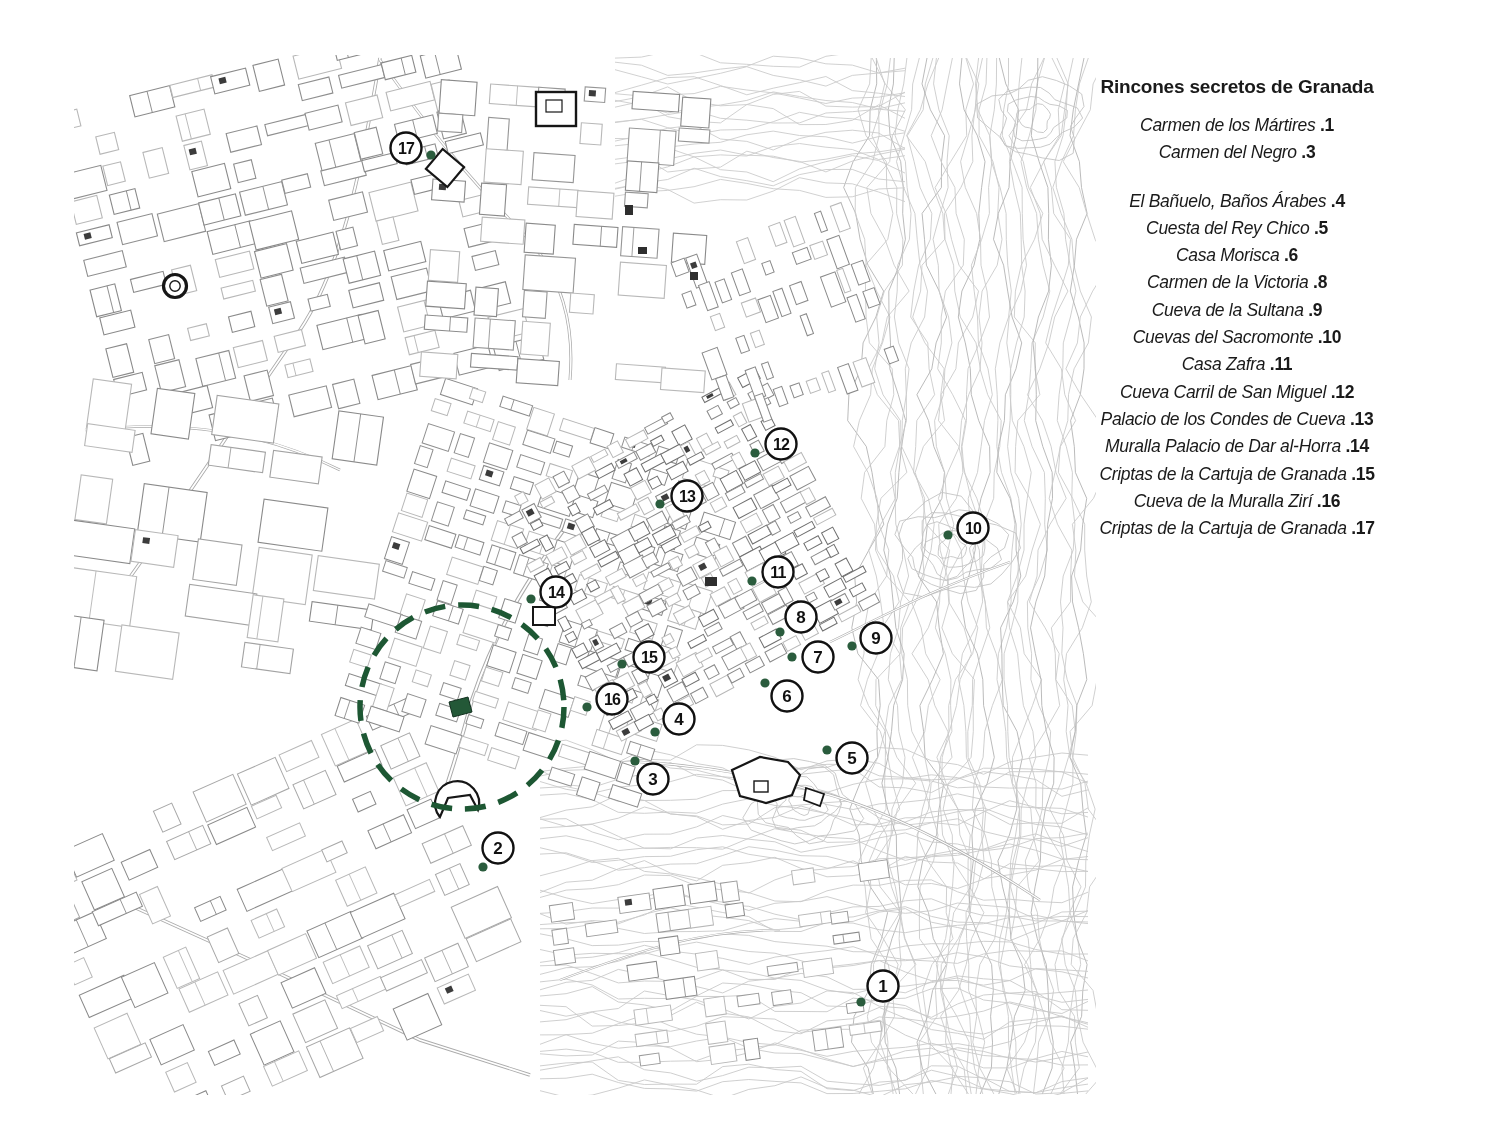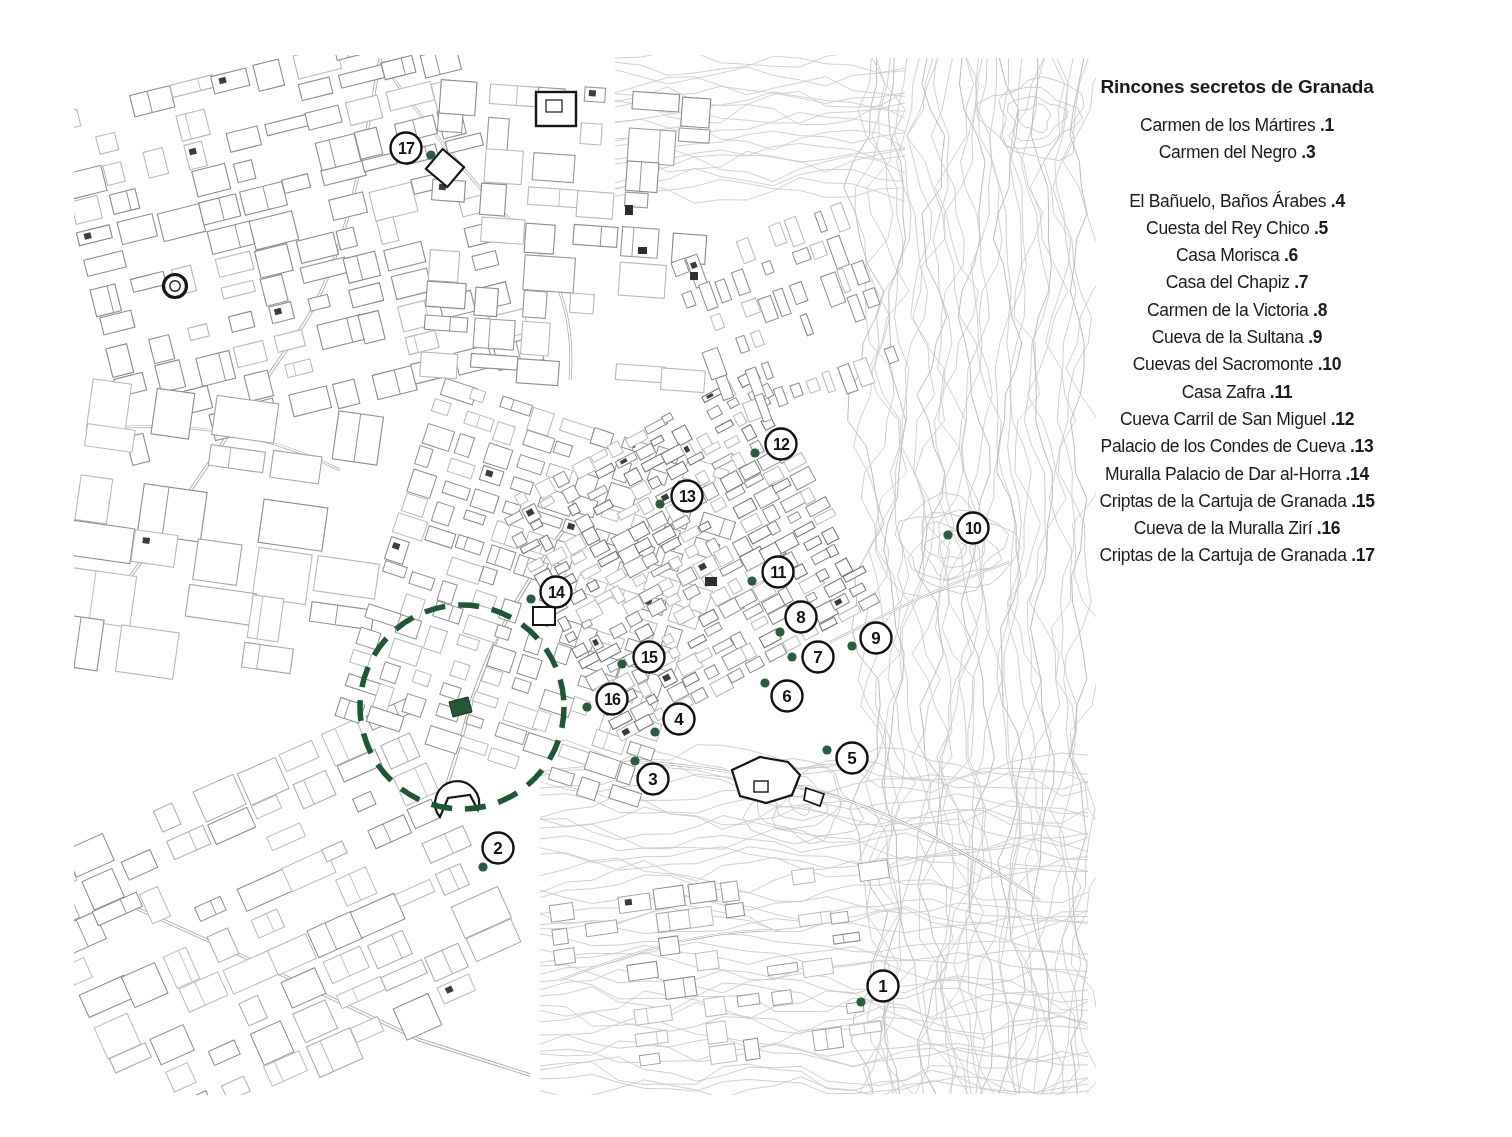--- a/index.html
+++ b/index.html
@@ -12,7 +12,7 @@
   #legend-list{margin:0;padding:0;}
   #legend-list li{list-style:none;font-size:17.5px;line-height:27.3px;white-space:nowrap;}
   #legend-list li.gap{margin-top:21px;}
-  #legend-list .lbl{font-weight:400;letter-spacing:-0.3px;}
+  #legend-list .lbl{font-weight:400;letter-spacing:-0.3px;font-style:italic;}
   #legend-list .num{font-weight:700;letter-spacing:-0.3px;}
 </style>
 </head>

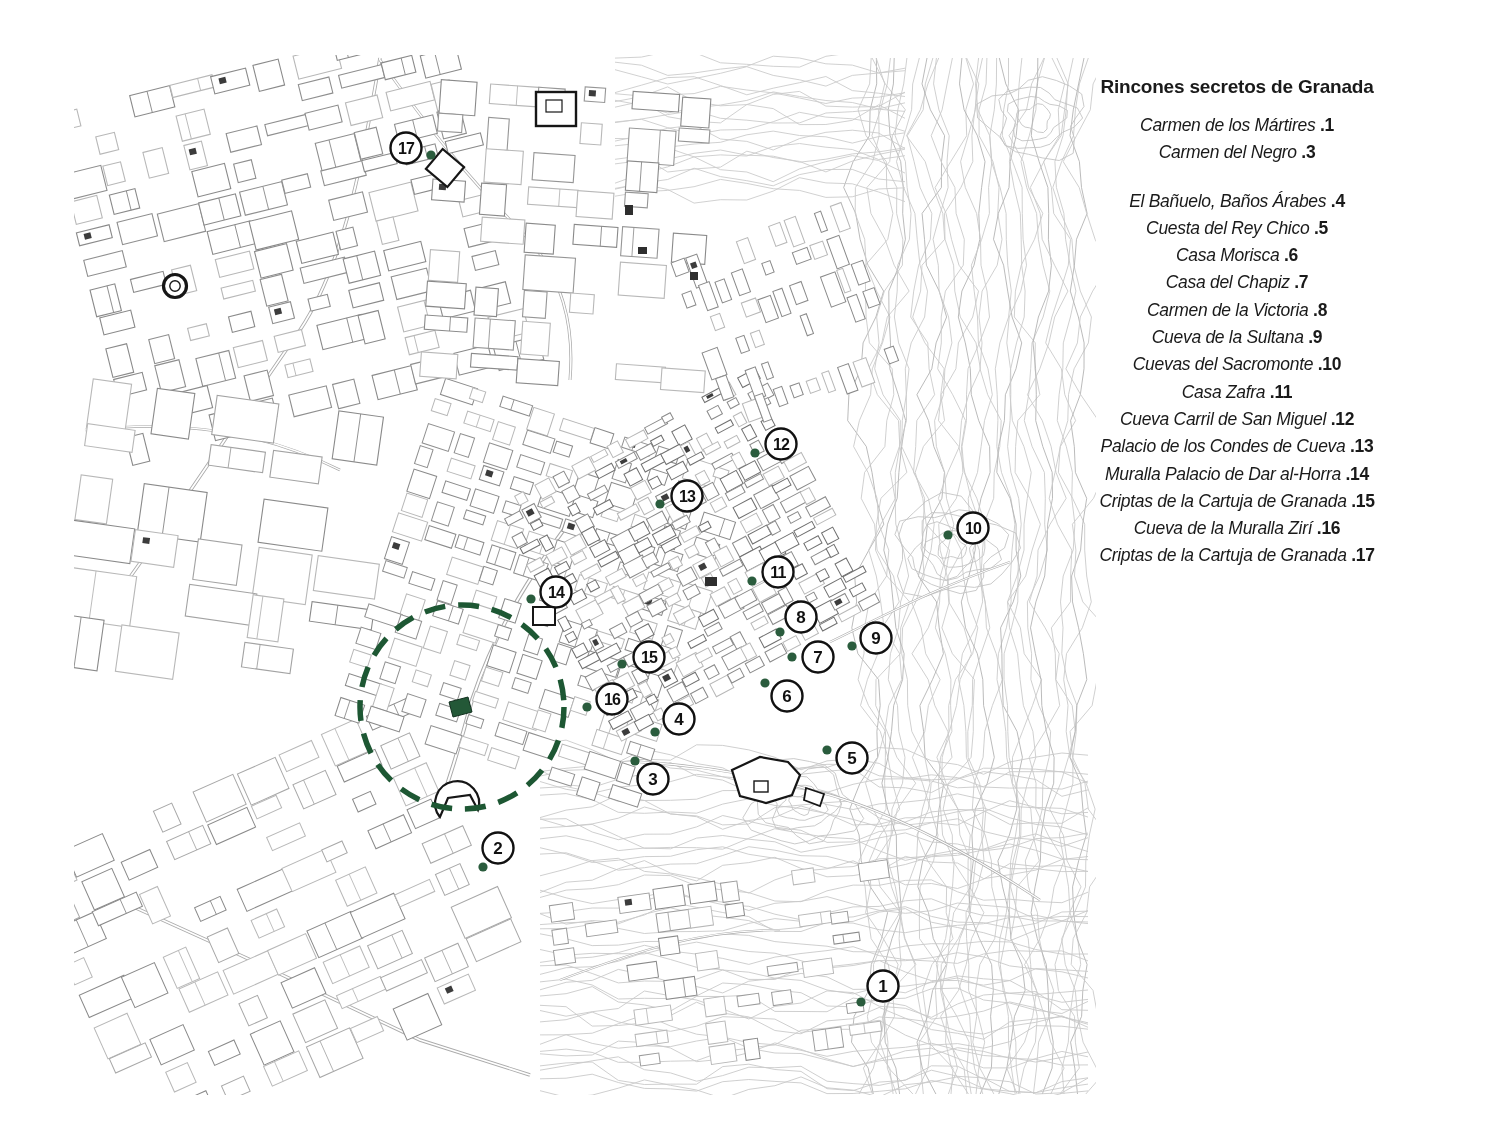--- a/index.html
+++ b/index.html
@@ -1061,7 +1061,6 @@
         <li class="gap"><span class="lbl">El Bañuelo, Baños Árabes</span><span class="num"> .4</span></li>
         <li><span class="lbl">Cuesta del Rey Chico</span><span class="num"> .5</span></li>
         <li><span class="lbl">Casa Morisca</span><span class="num"> .6</span></li>
-        <li><span class="lbl">Casa del Chapiz</span><span class="num"> .7</span></li>
         <li><span class="lbl">Carmen de la Victoria</span><span class="num"> .8</span></li>
         <li><span class="lbl">Cueva de la Sultana</span><span class="num"> .9</span></li>
         <li><span class="lbl">Cuevas del Sacromonte</span><span class="num"> .10</span></li>

